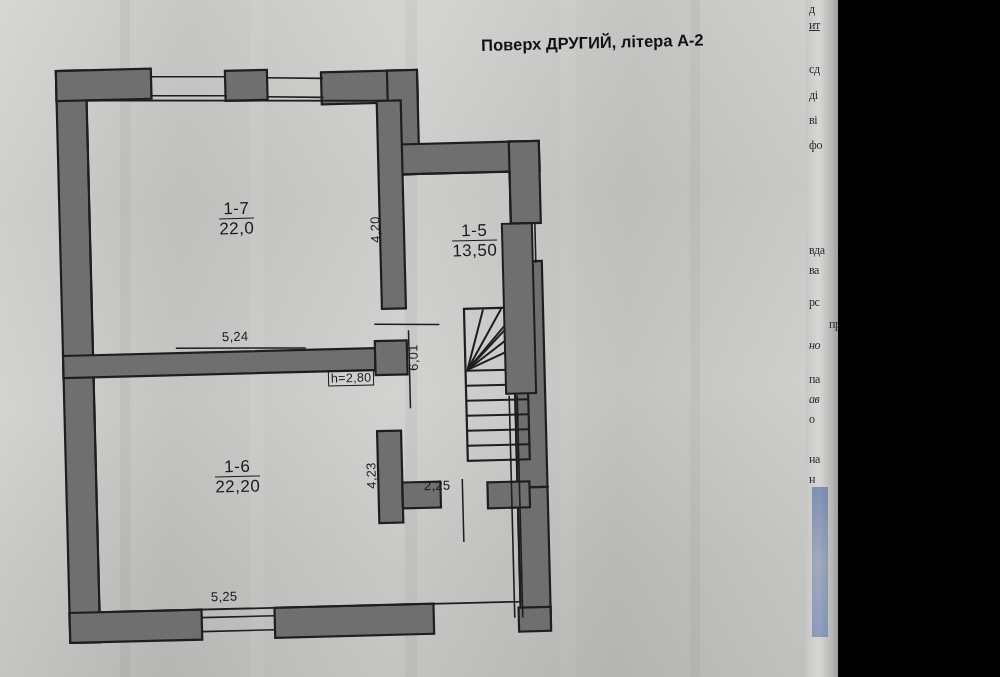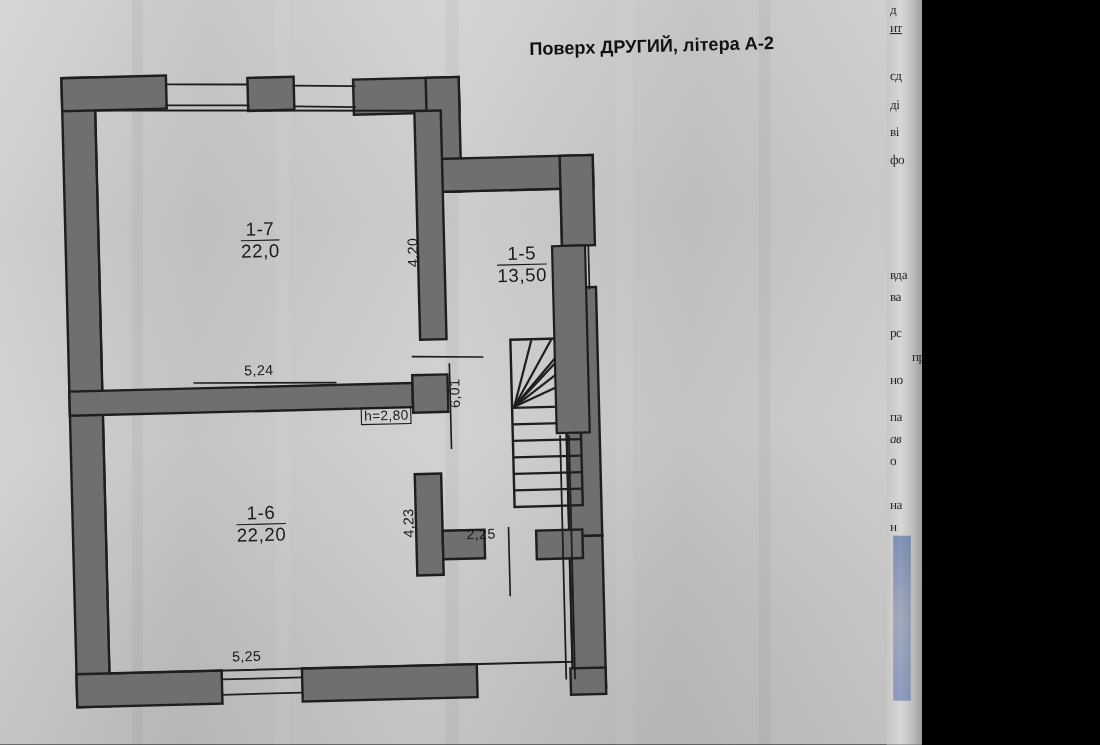--- a/index.html
+++ b/index.html
@@ -154,7 +154,7 @@
     <div class="edge-line" style="top:263px;">ва</div>
     <div class="edge-line" style="top:295px;">рс</div>
     <div class="edge-line" style="top:317px;margin-left:20px;">пр</div>
-    <div class="edge-line" style="top:338px;">но</div>
+    <div class="edge-line" style="top:338px;font-style:italic;">но</div>
     <div class="edge-line" style="top:372px;">па</div>
     <div class="edge-line" style="top:392px;font-style:italic;">ав</div>
     <div class="edge-line" style="top:412px;">о</div>

